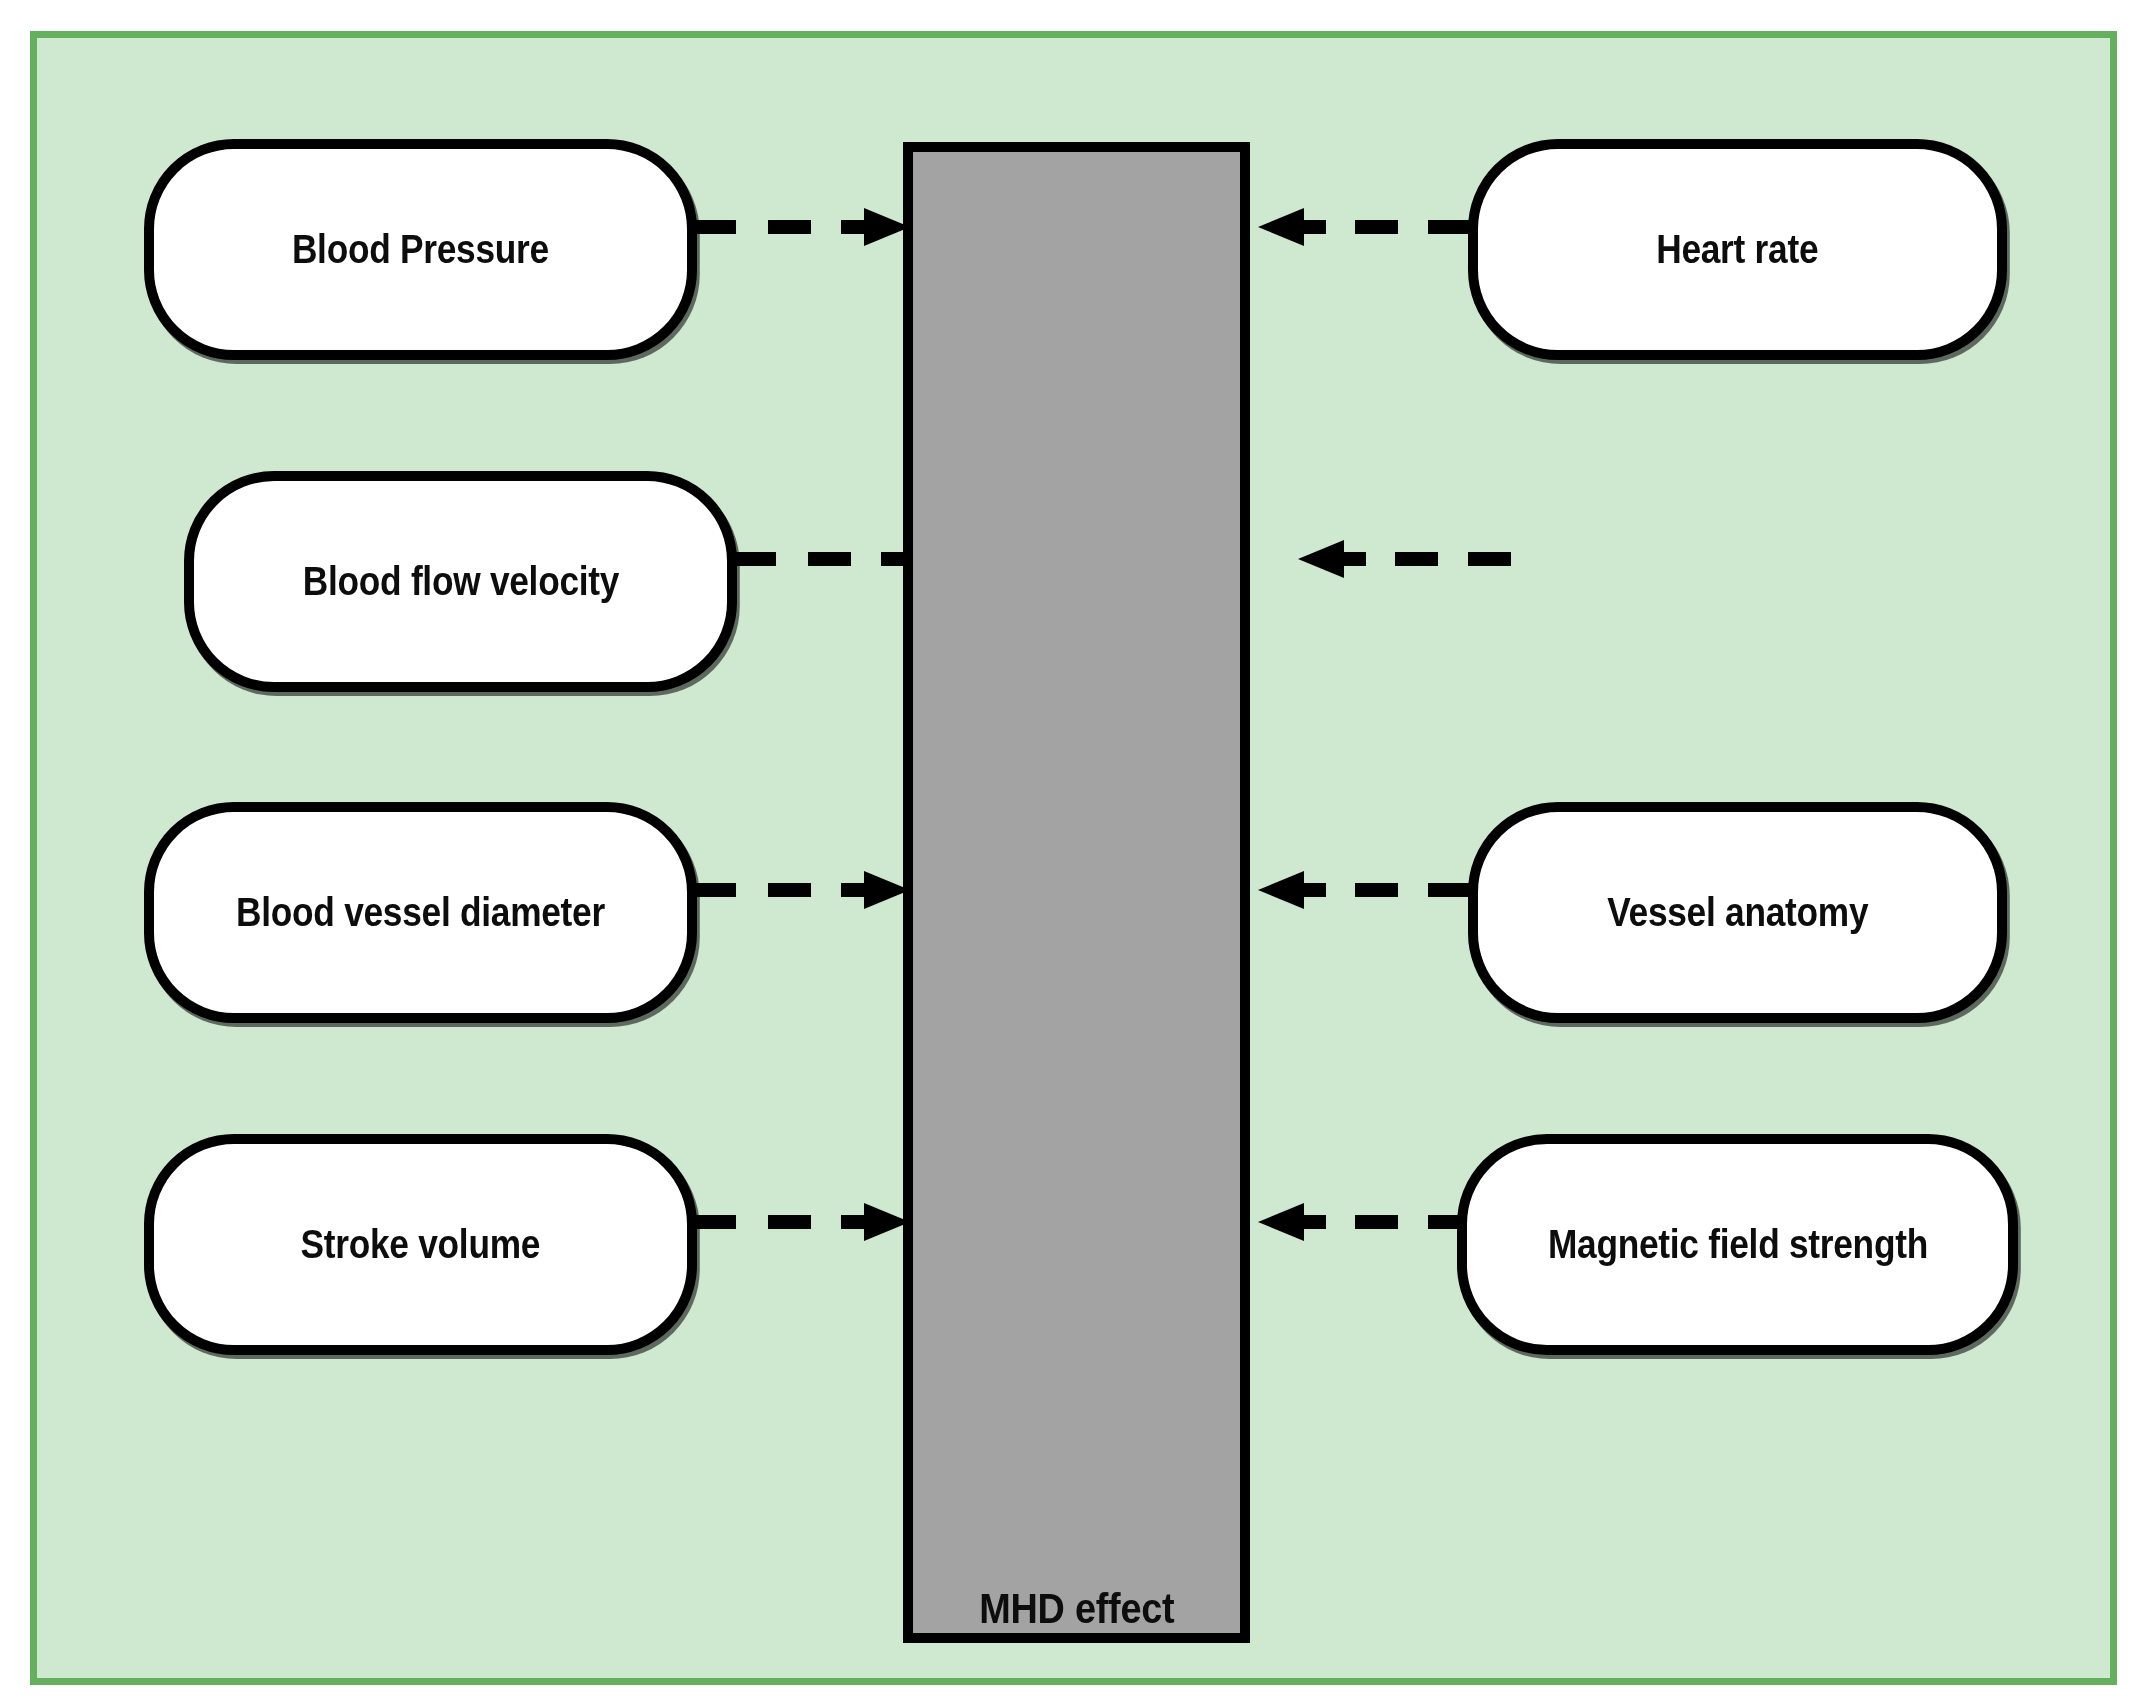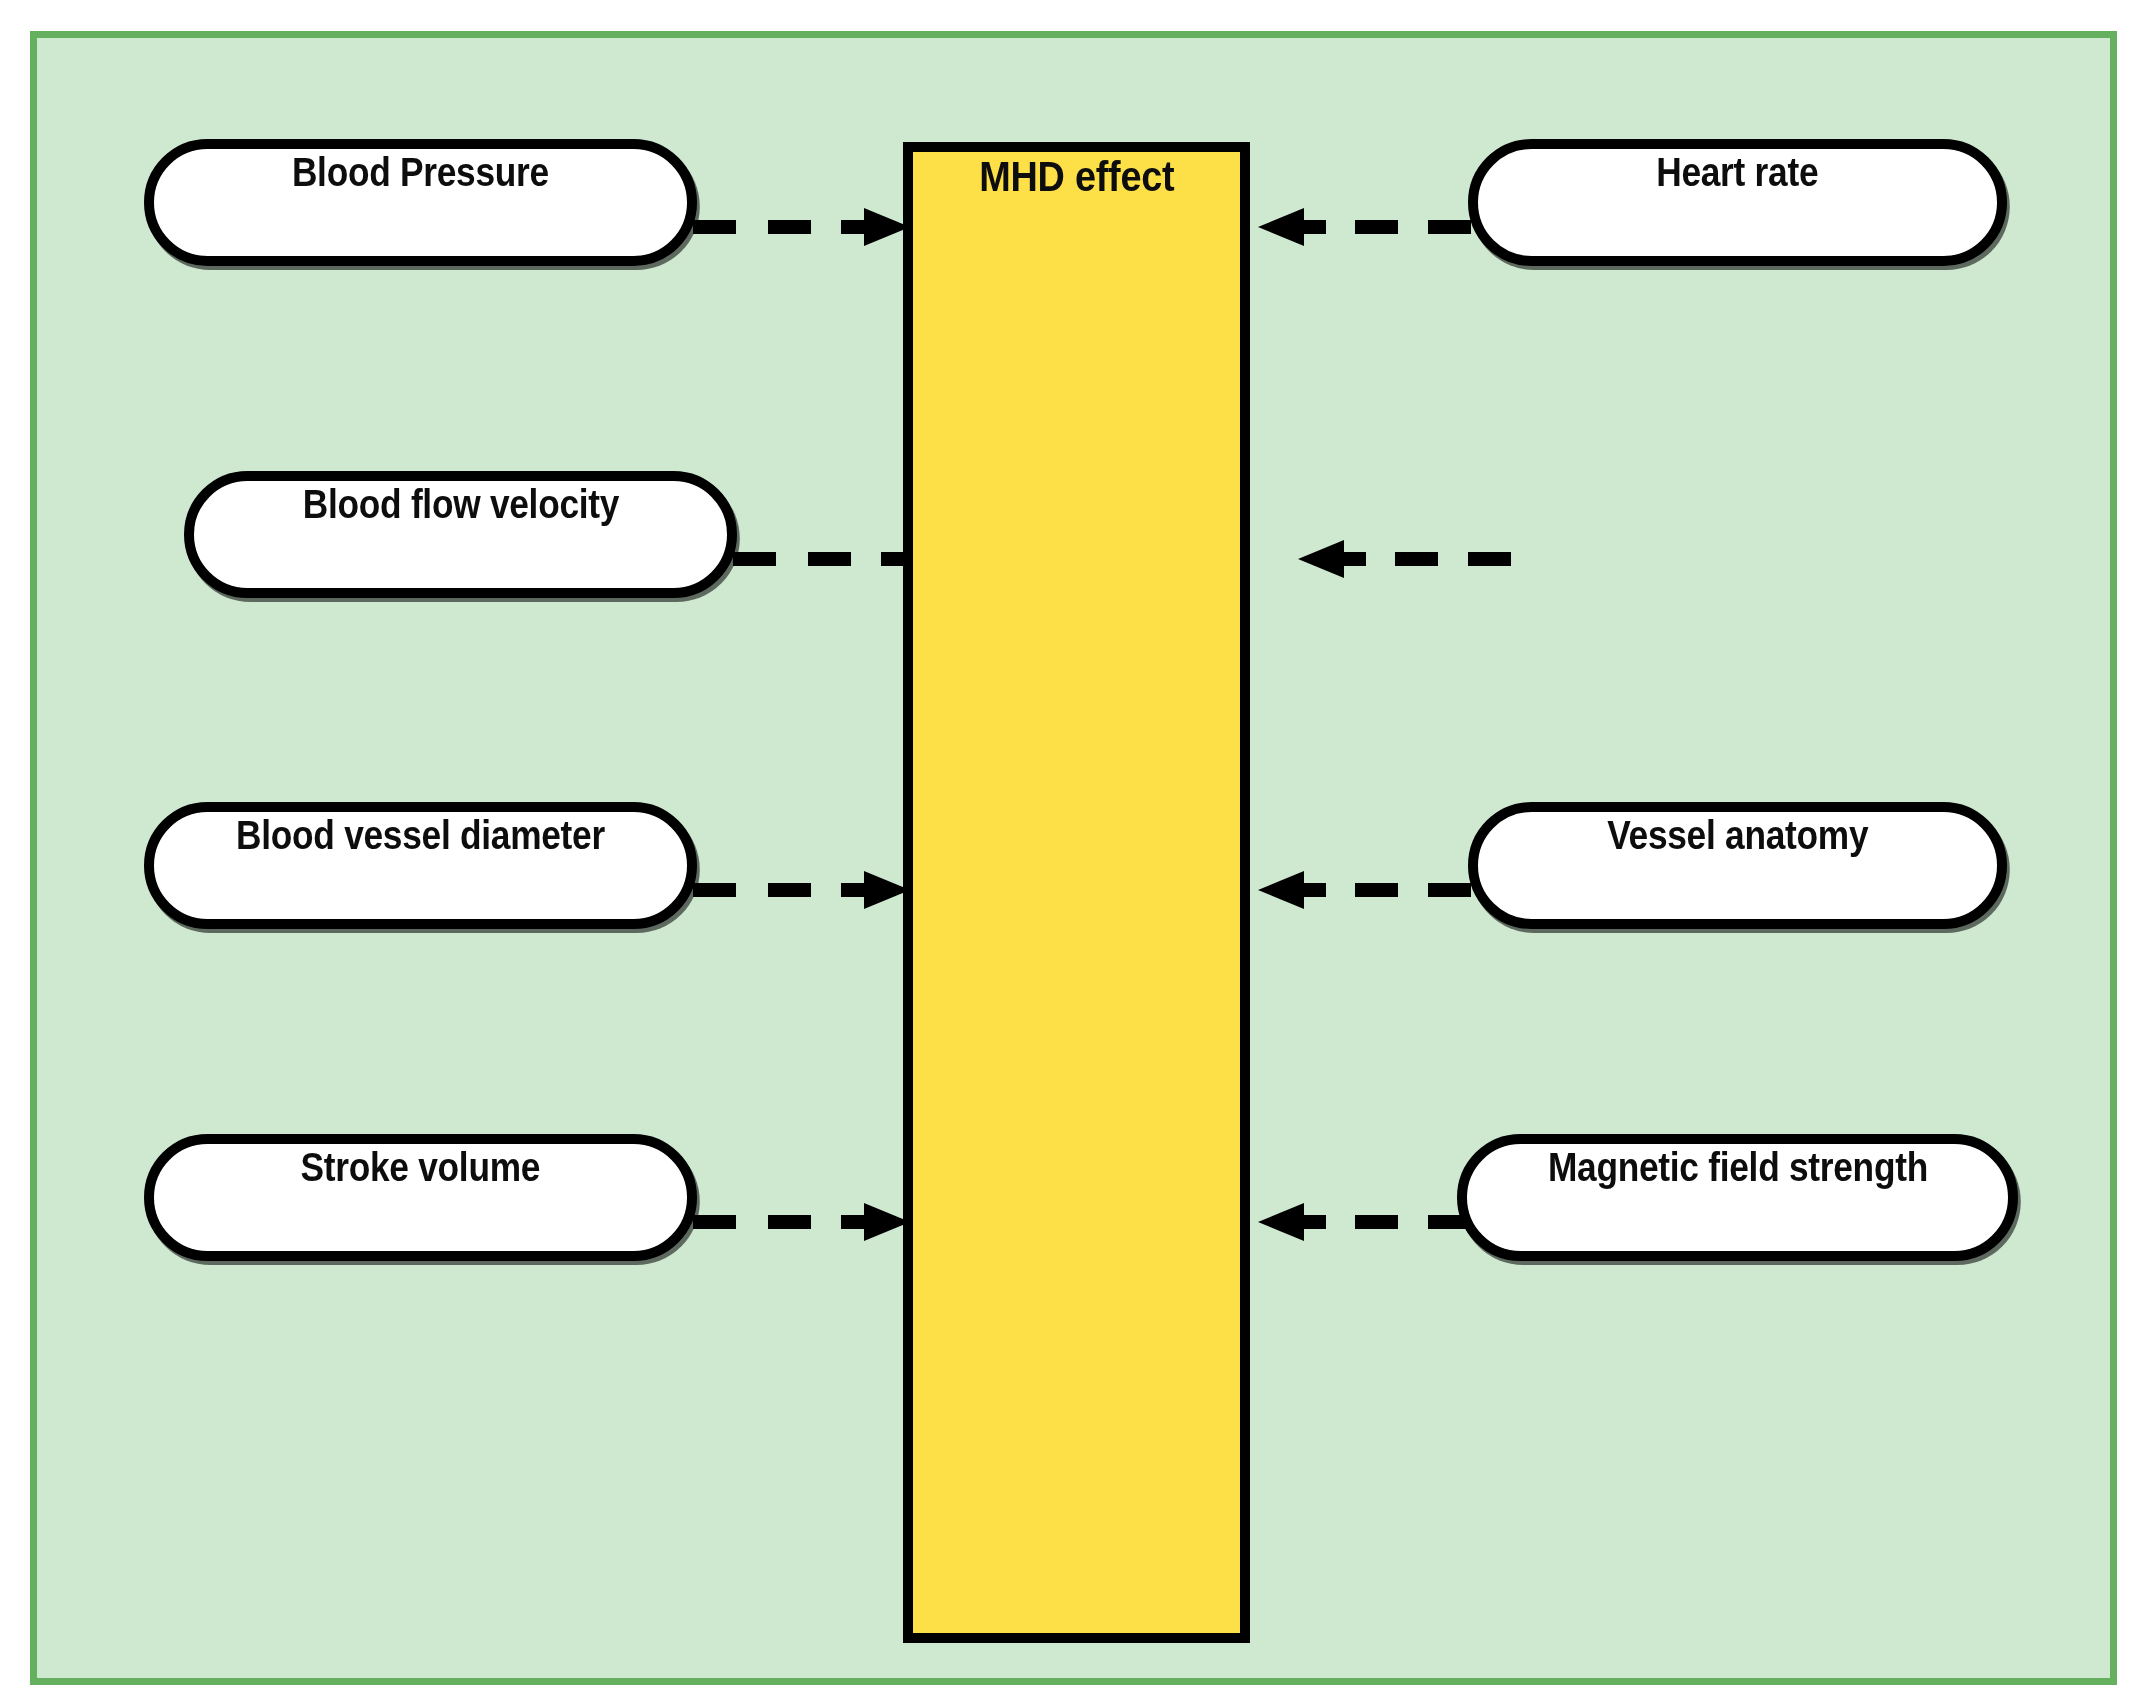--- a/index.html
+++ b/index.html
@@ -67,12 +67,13 @@
   .pill {
     position: absolute;
     top: 8.3px;
-    height: 127px;
+    height: 221px;
     box-sizing: border-box;
     background: #ffffff;
     border: 10.4px solid #000000;
     border-radius: 90px;
     display: flex;
+    align-items: center;
     justify-content: center;
     box-shadow: 2.8px 4.1px 0 rgba(0,0,0,0.55);
   }

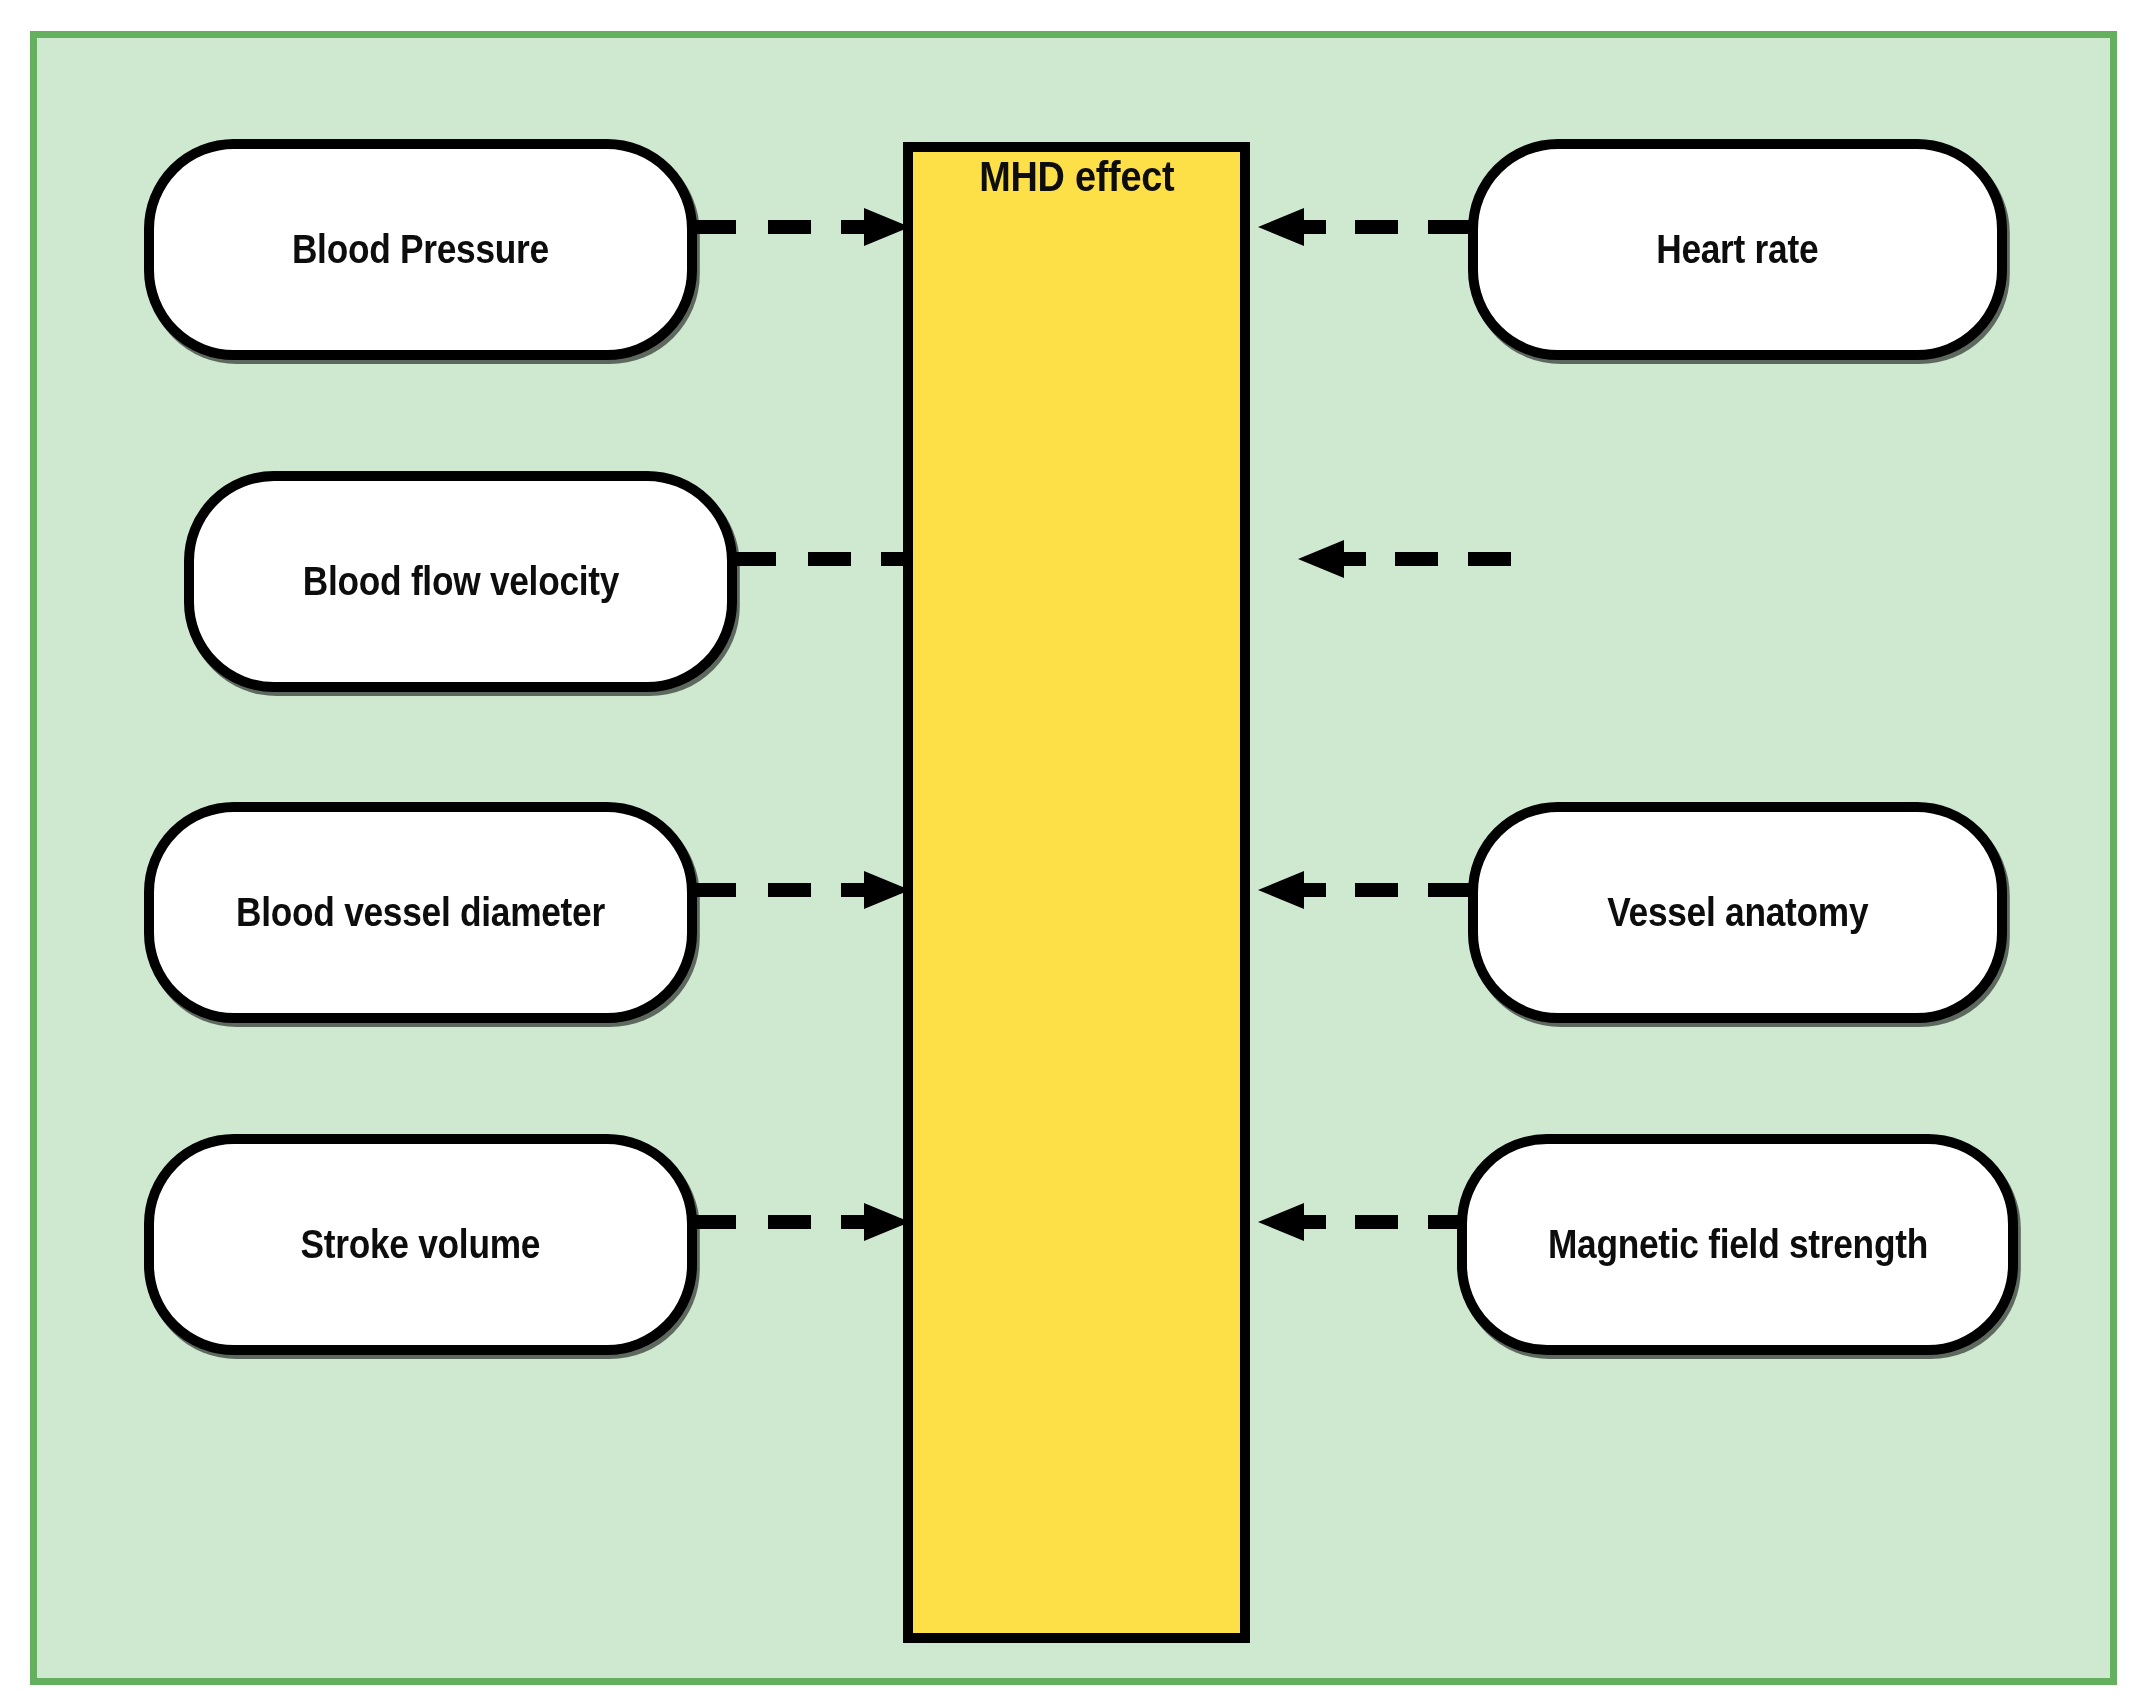--- a/index.html
+++ b/index.html
@@ -40,10 +40,10 @@
     width: 347px;
     height: 1501px;
     box-sizing: border-box;
-    background: #fde047;
+    background: #a3a3a3;
     border: 10.4px solid #000000;
     display: flex;
-    align-items: flex-start;
+    align-items: flex-end;
     justify-content: center;
   }
   #center-node .center-label {

